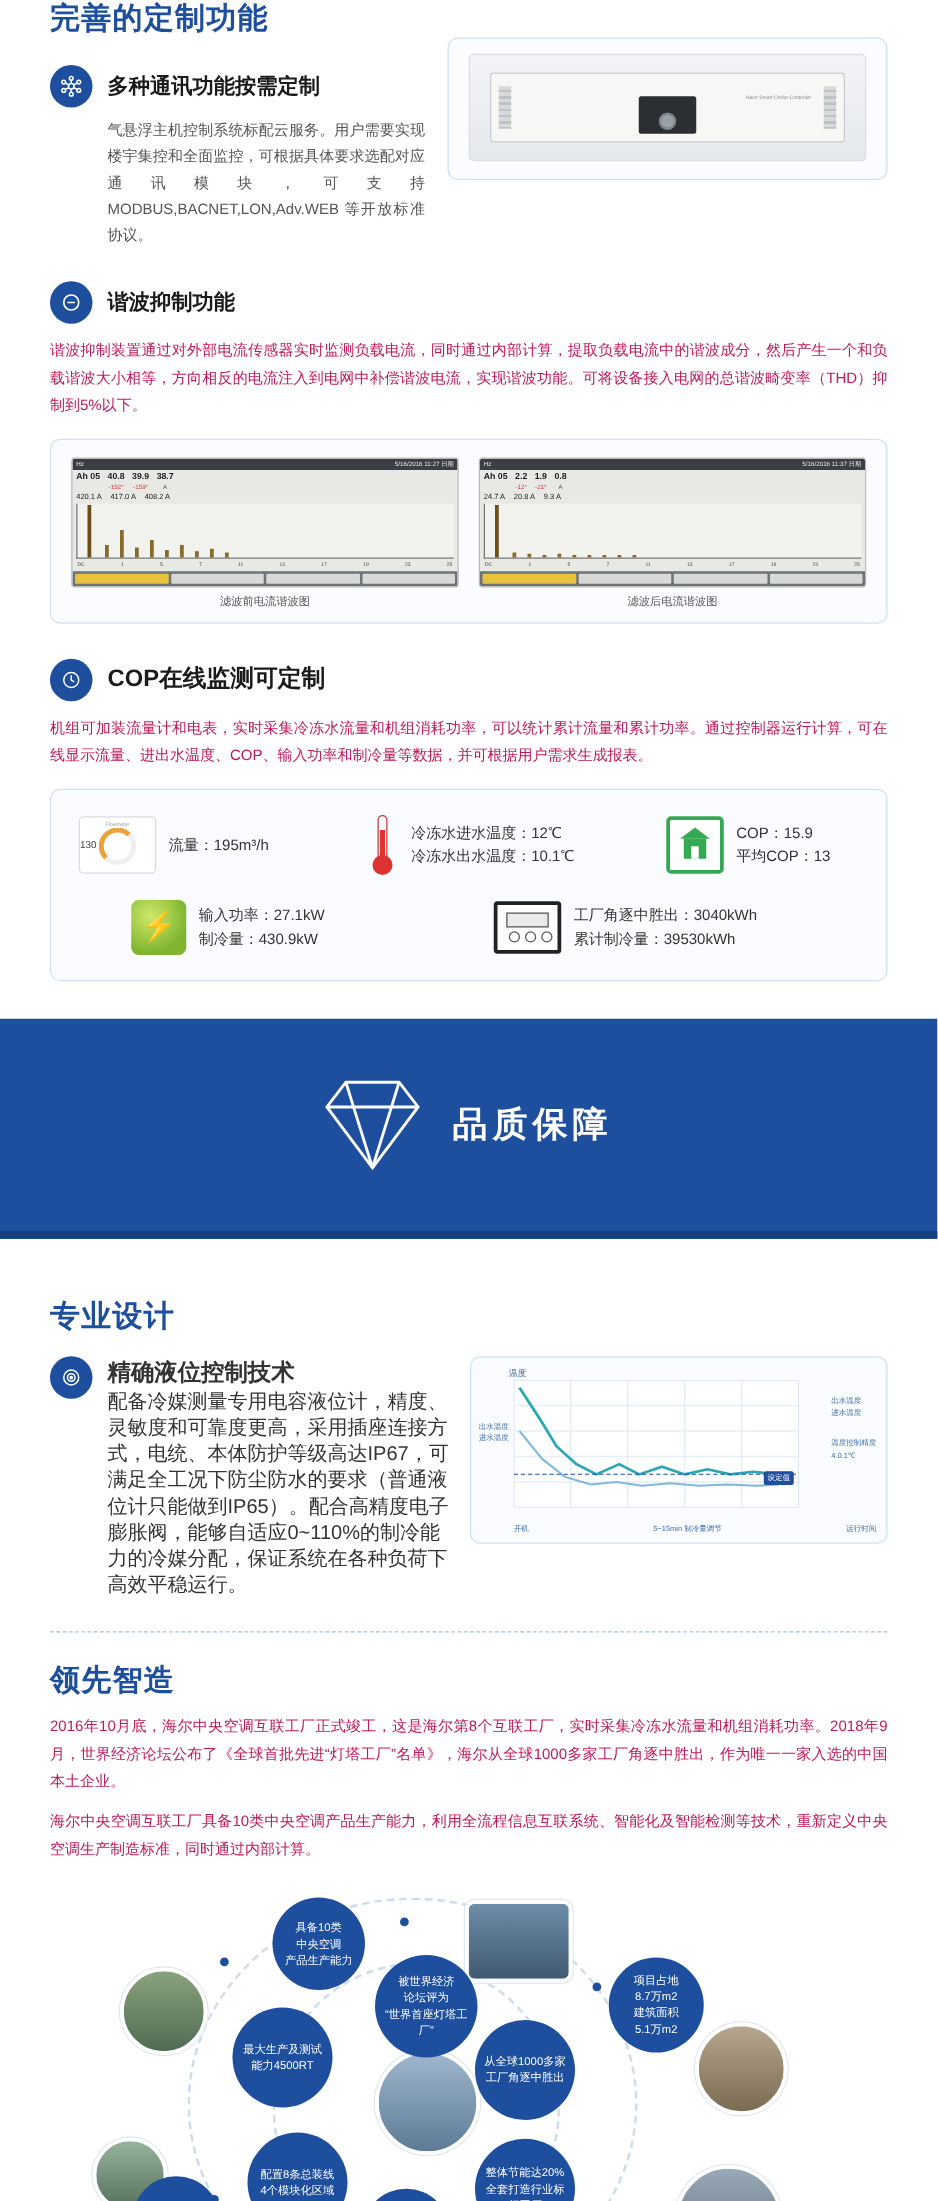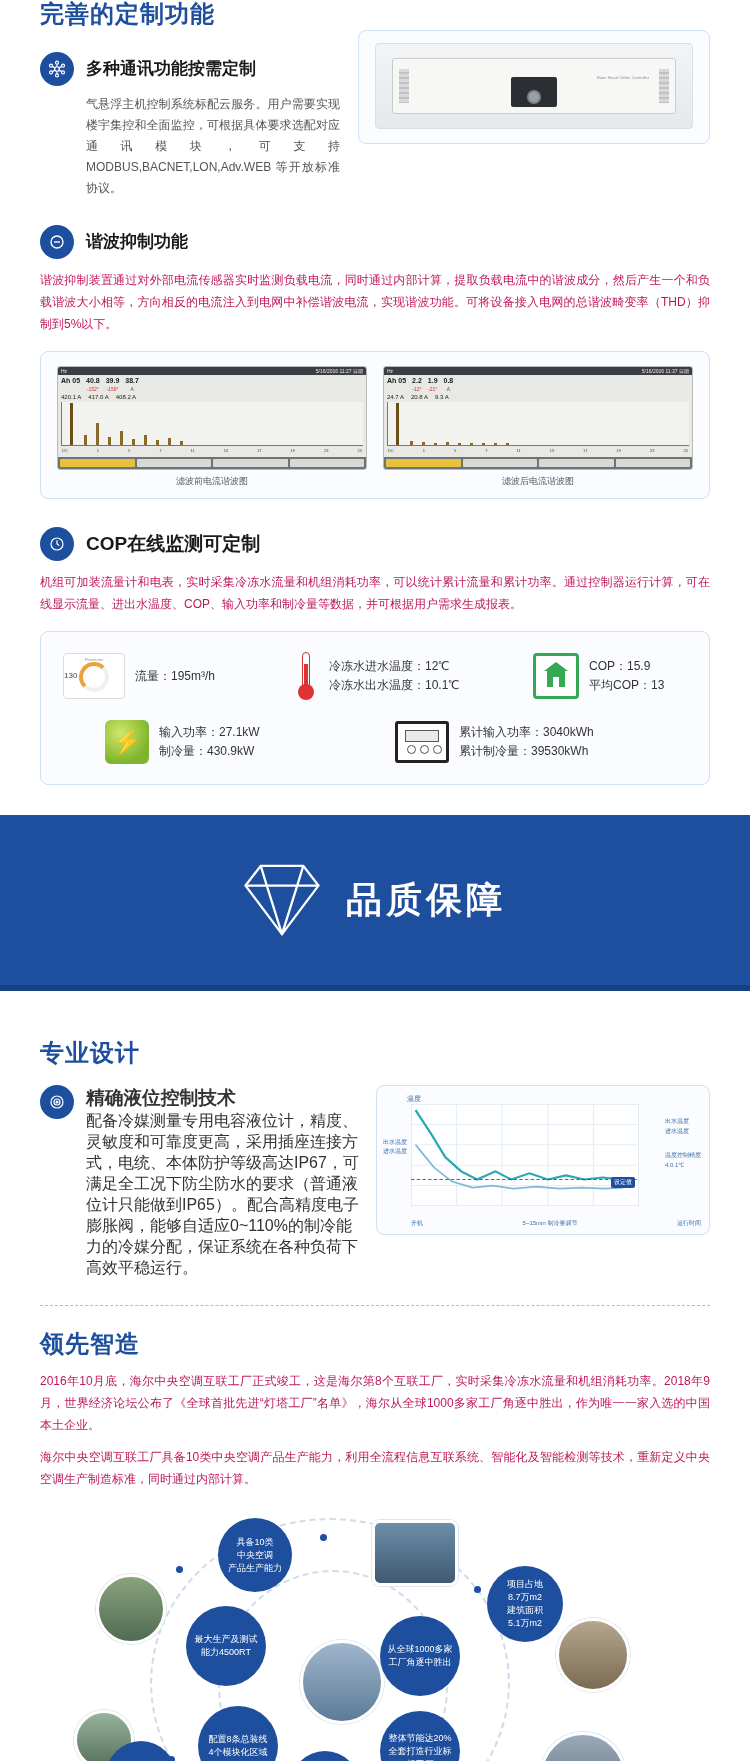--- a/index.html
+++ b/index.html
@@ -531,7 +531,7 @@
               <div class="dial d3"></div>
           </div>
           <div class="cop-text">
-            <div>累计输入功率：3040kWh</div>
+            <div>工厂角逐中胜出：3040kWh</div>
             <div>累计制冷量：39530kWh</div>
           </div>
         </div>

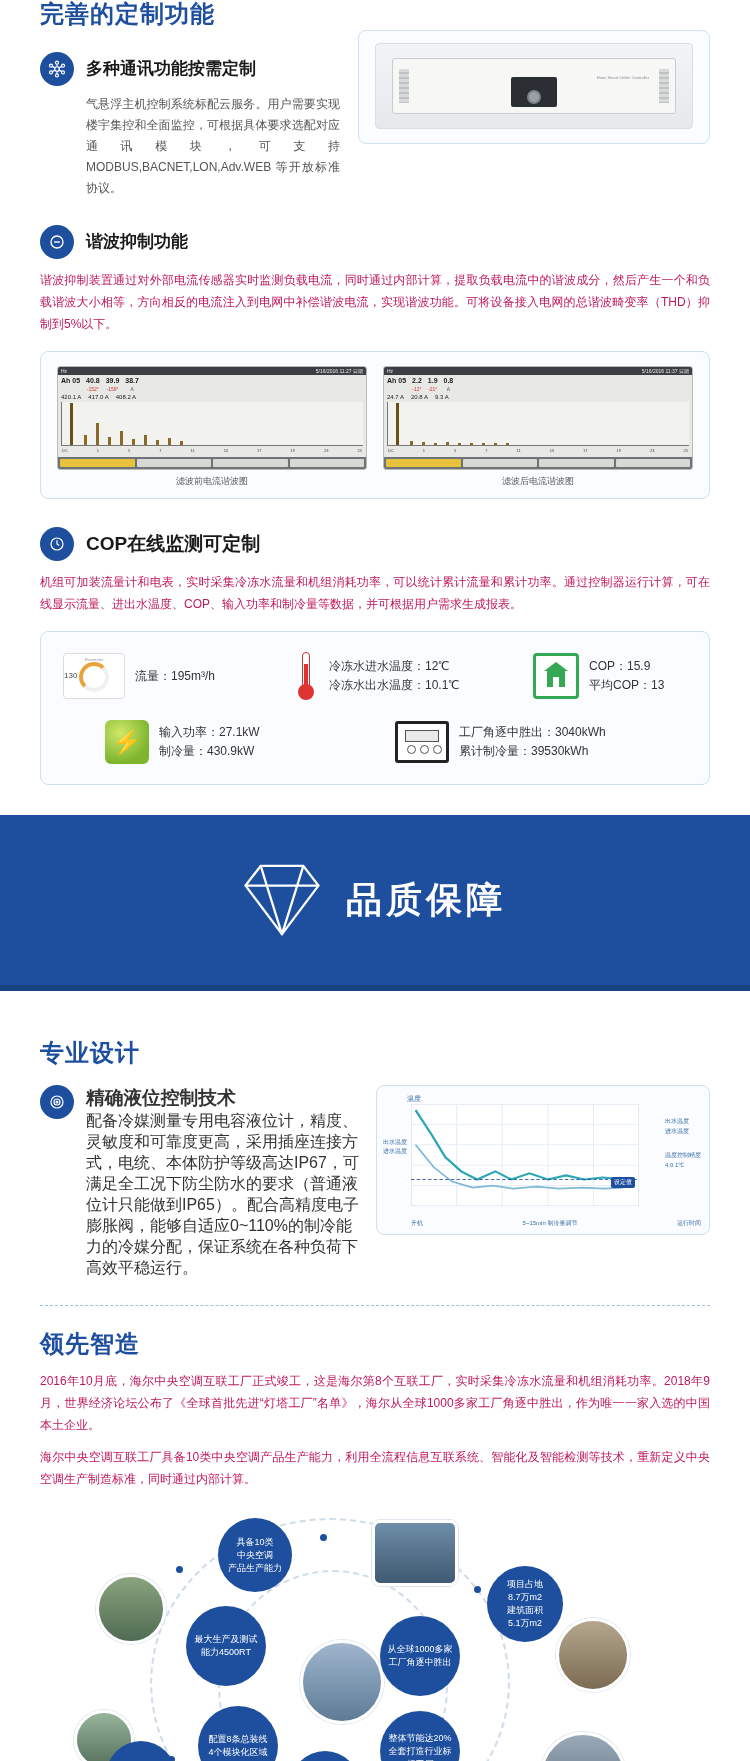--- a/index.html
+++ b/index.html
@@ -240,7 +240,7 @@
   }
   .banner .diamond { width: 76px; height: 84px; }
   .banner h2 {
-    color: #fff; font-size: 36px; font-weight: bold; letter-spacing: 4px;
+    color: #fff; font-size: 28px; font-weight: bold; letter-spacing: 4px;
   }
 
   

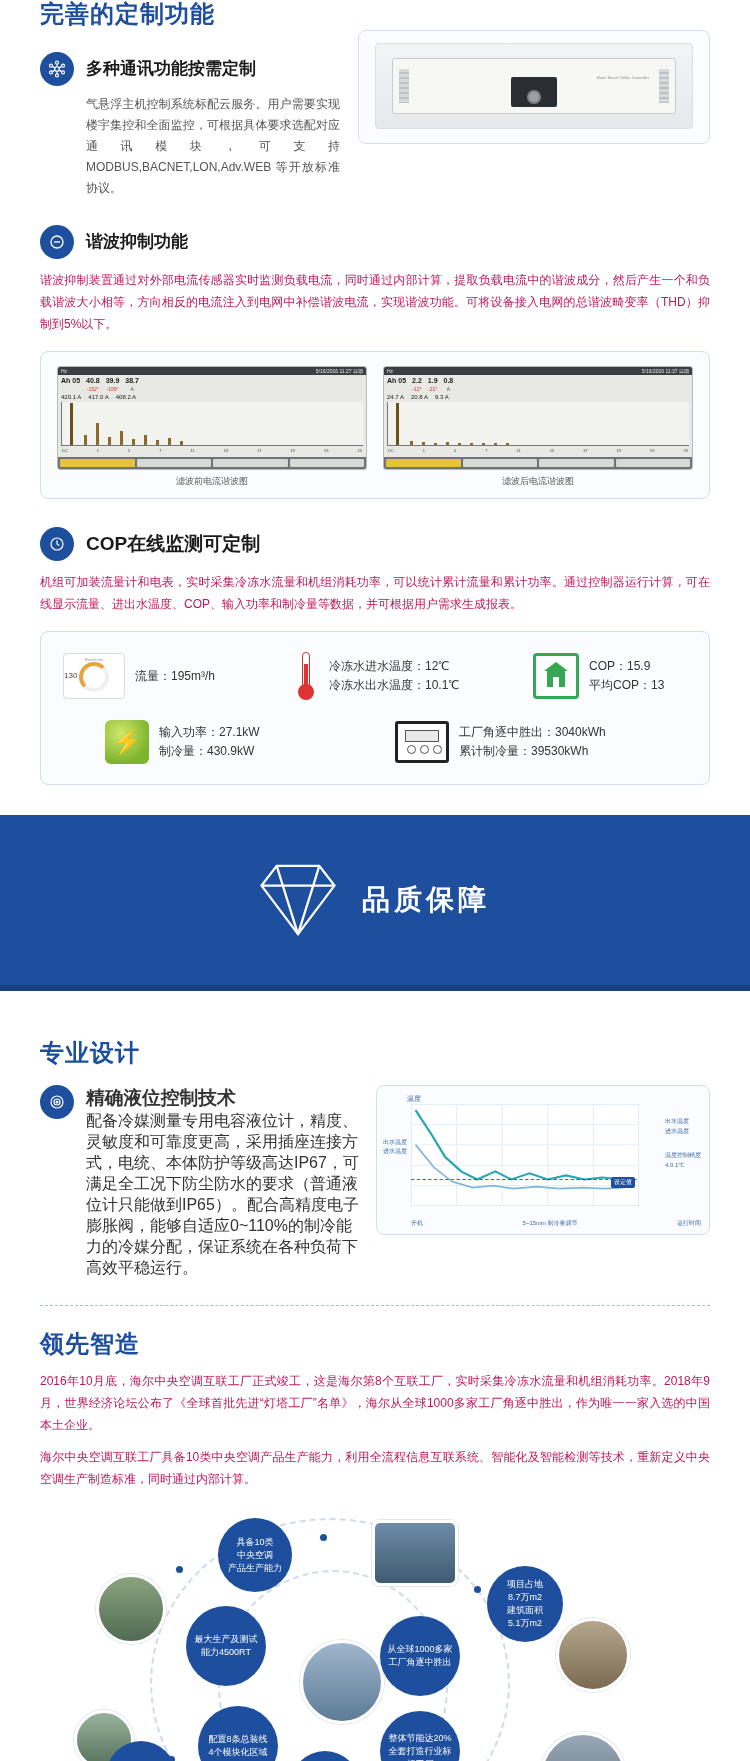--- a/index.html
+++ b/index.html
@@ -633,6 +633,9 @@
     <div class="node" style="left:218px; top:18px; width:74px; height:74px; white-space:pre-line;">具备10类
 中央空调
 产品生产能力</div>
+    <div class="node" style="left:300px; top:64px; width:82px; height:82px; white-space:pre-line;">被世界经济
+论坛评为
+“世界首座灯塔工厂”</div>
     <div class="node" style="left:487px; top:66px; width:76px; height:76px; white-space:pre-line;">项目占地
 8.7万m2
 建筑面积

